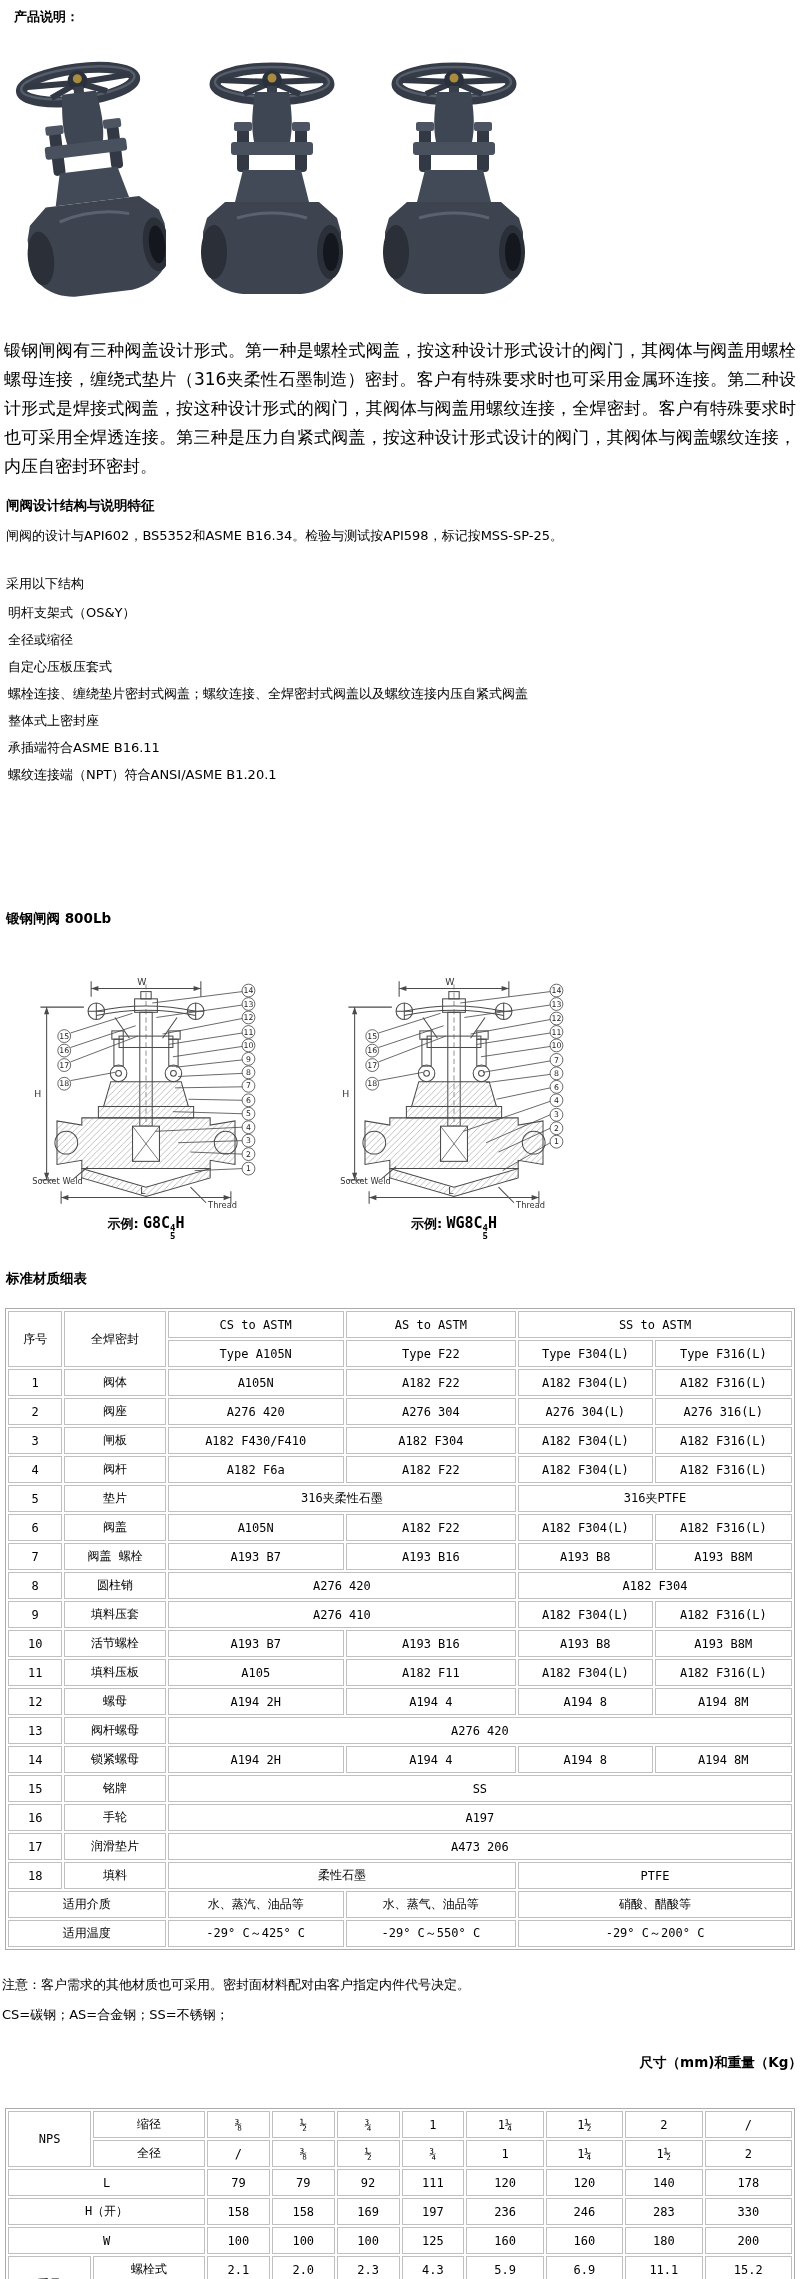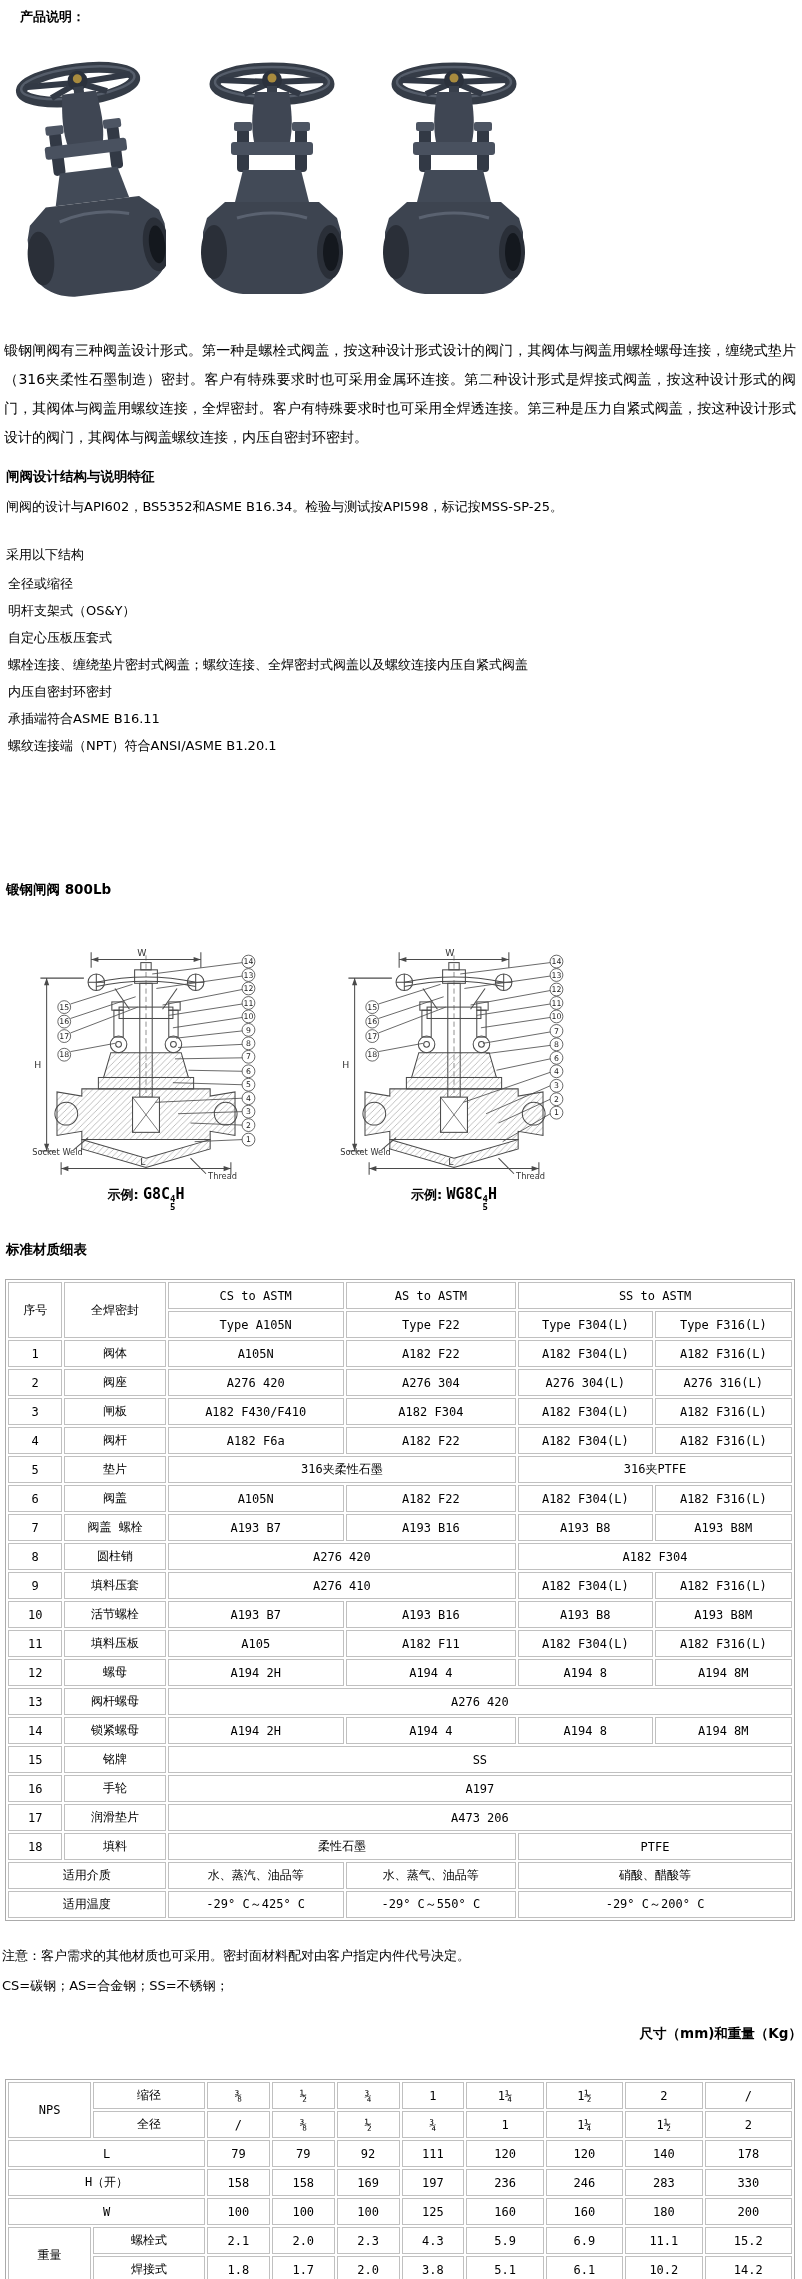--- a/index.html
+++ b/index.html
@@ -10,7 +10,7 @@
     font-size:13px;
   }
   .bold { font-weight:bold; }
-  #page-title { padding:8px 0 0 20px; font-weight:bold; font-size:13px; }
+  #page-title { padding:8px 0 0 14px; font-weight:bold; font-size:13px; }
 
   .photos { display:flex; gap:30px; margin:16px 0 0 14px; height:278px; }
   .photo { width:152px; height:278px; }

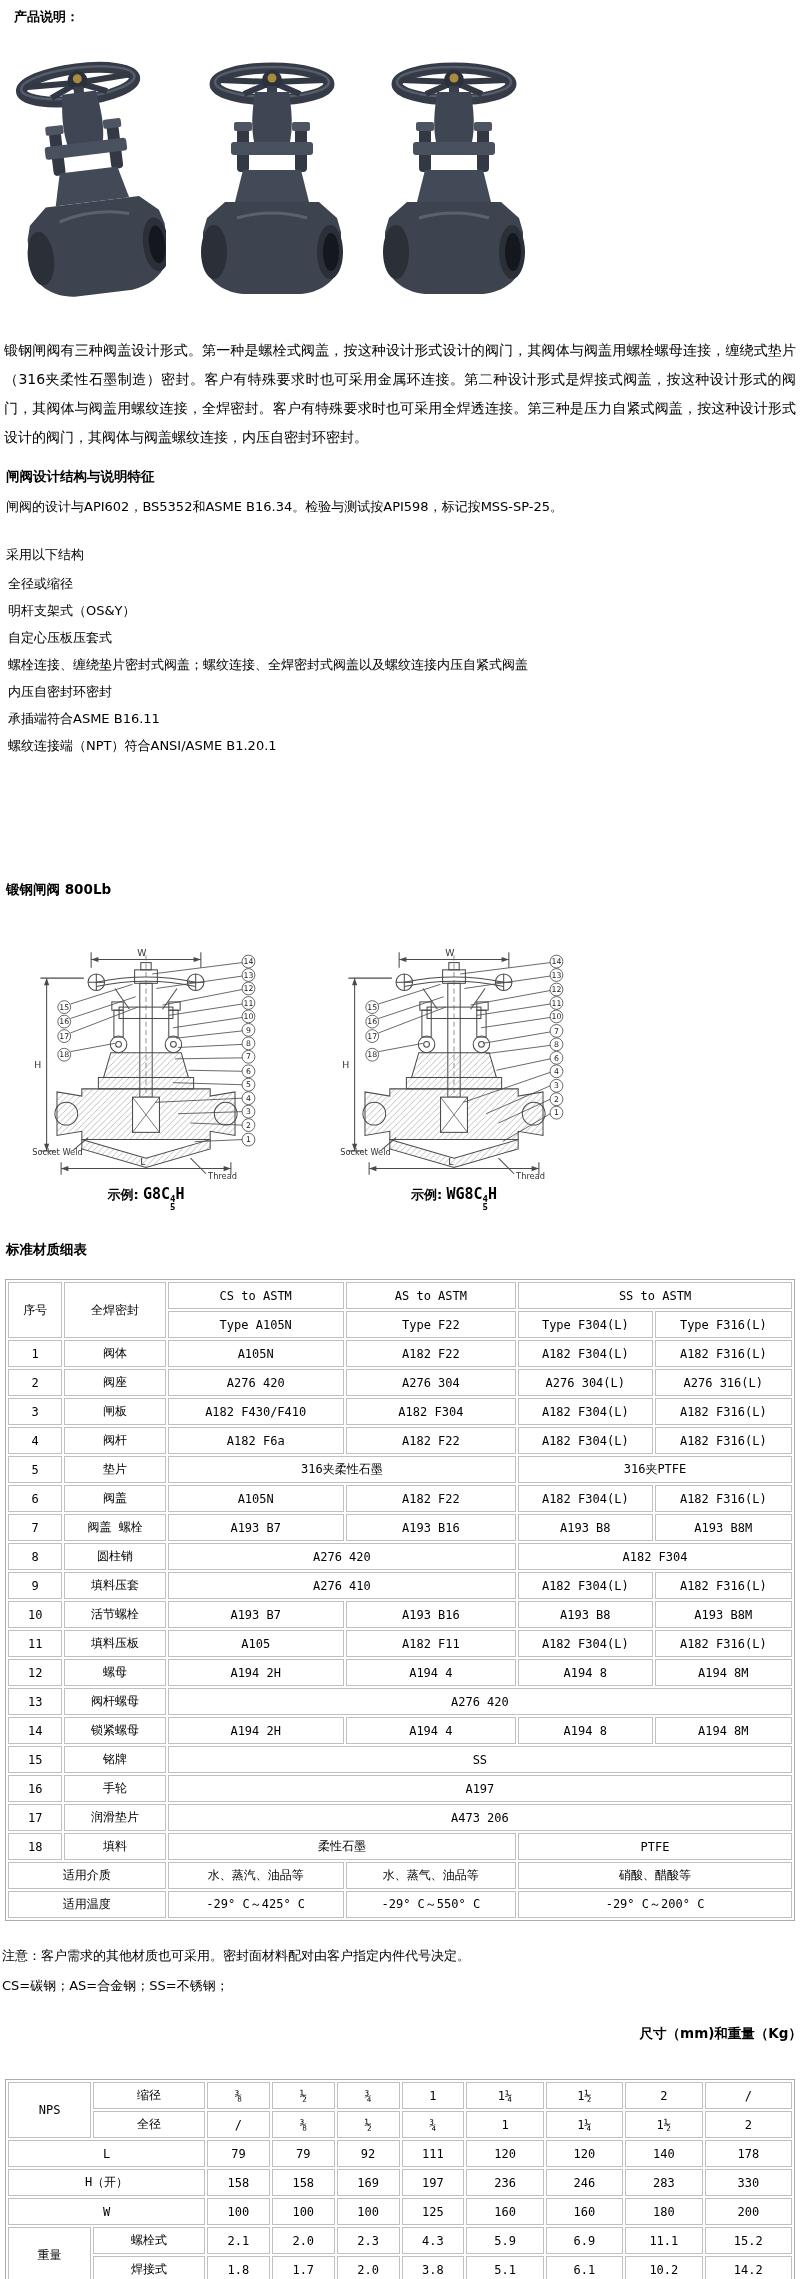--- a/index.html
+++ b/index.html
@@ -16,7 +16,7 @@
   .photo { width:152px; height:278px; }
 
   .intro {
-    margin:16px 6px 8px 4px; font-size:14px; line-height:29px;
+    margin:16px 6px 8px 4px; font-size:17px; line-height:29px;
     text-align:justify;
   }
 

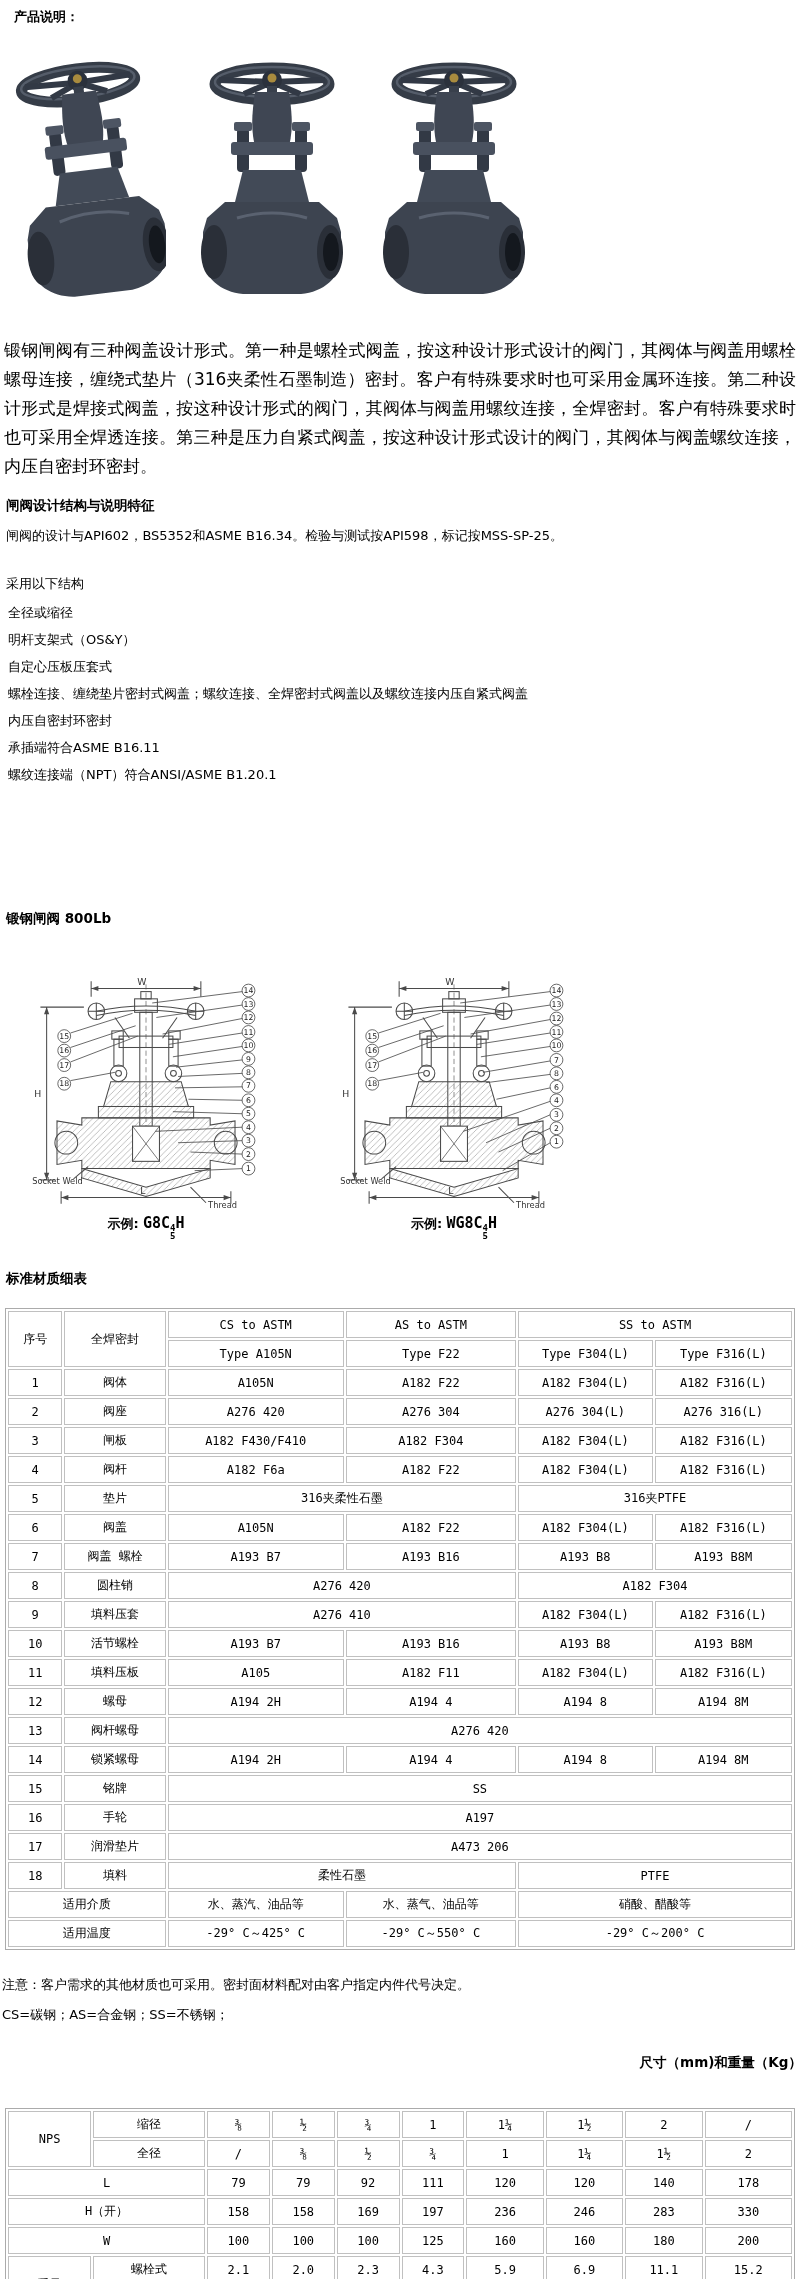--- a/index.html
+++ b/index.html
@@ -167,8 +167,8 @@
   <p class="std-line">闸阀的设计与API602，BS5352和ASME B16.34。检验与测试按API598，标记按MSS-SP-25。</p>
   <p class="structure-line">采用以下结构</p>
 
+  <p class="feature">明杆支架式（OS&amp;Y）</p>
   <p class="feature">全径或缩径</p>
-  <p class="feature">明杆支架式（OS&amp;Y）</p>
   <p class="feature">自定心压板压套式</p>
   <p class="feature">螺栓连接、缠绕垫片密封式阀盖；螺纹连接、全焊密封式阀盖以及螺纹连接内压自紧式阀盖</p>
   <p class="feature">内压自密封环密封</p>

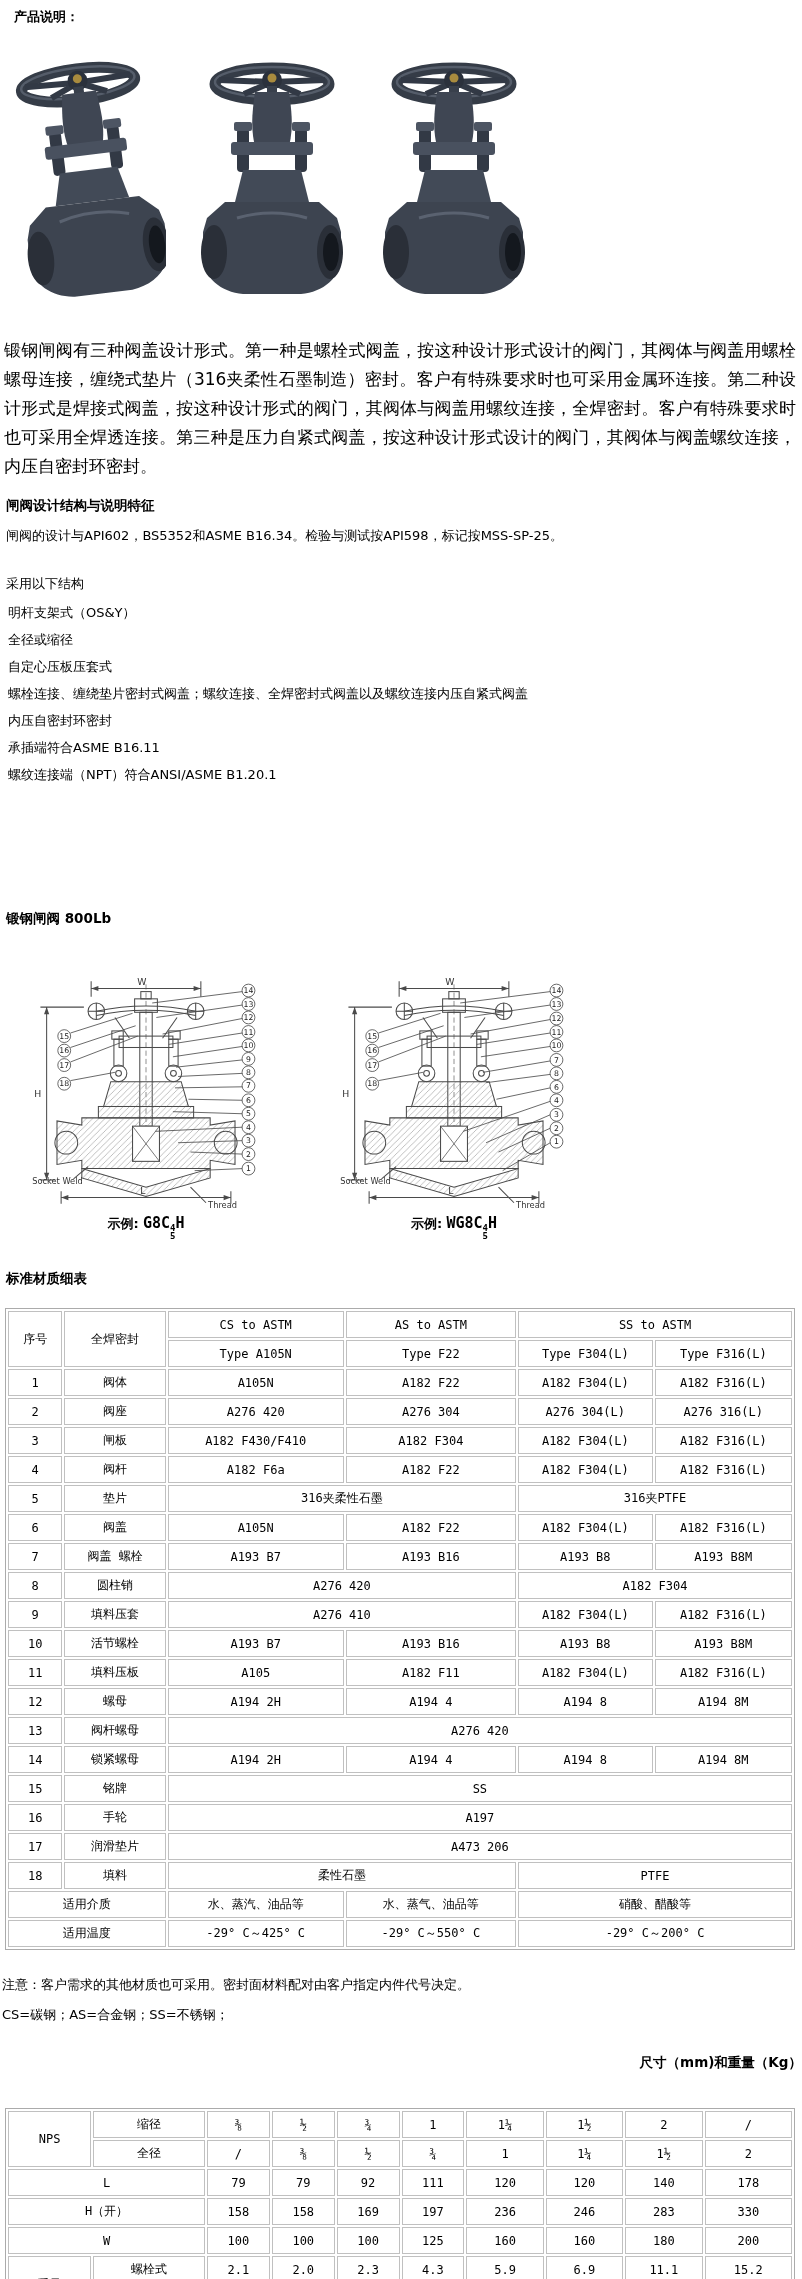--- a/index.html
+++ b/index.html
@@ -171,7 +171,7 @@
   <p class="feature">全径或缩径</p>
   <p class="feature">自定心压板压套式</p>
   <p class="feature">螺栓连接、缠绕垫片密封式阀盖；螺纹连接、全焊密封式阀盖以及螺纹连接内压自紧式阀盖</p>
-  <p class="feature">内压自密封环密封</p>
+  <p class="feature">整体式上密封座</p>
   <p class="feature">承插端符合ASME B16.11</p>
   <p class="feature">螺纹连接端（NPT）符合ANSI/ASME B1.20.1</p>
 

